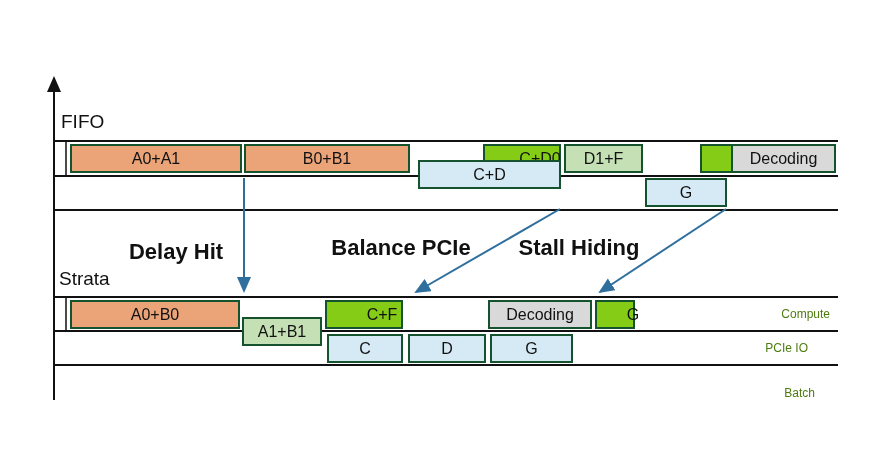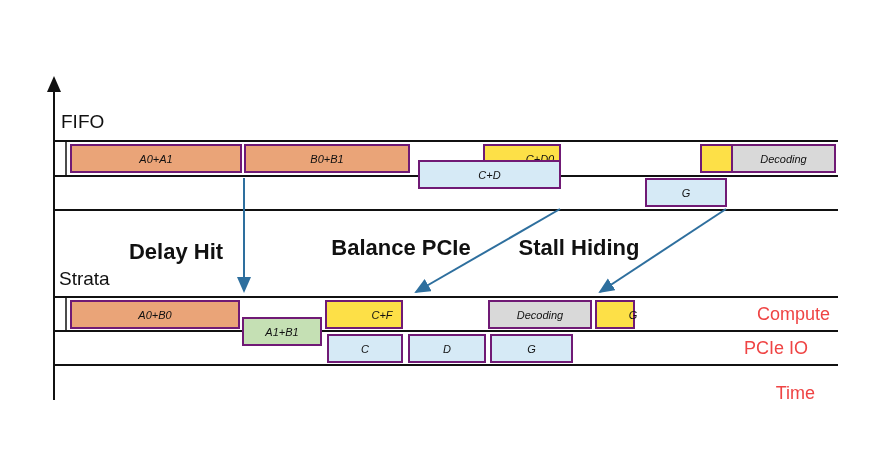--- a/index.html
+++ b/index.html
@@ -9,9 +9,9 @@
   }
   #overlay{position:absolute;left:0;top:0;width:884px;height:476px;}
   .box{
-    position:absolute;box-sizing:border-box;border:2px solid #701a75;
+    position:absolute;box-sizing:border-box;border:2px solid #14532d;
     display:flex;align-items:center;justify-content:center;
-    font-size:11px;color:#111;white-space:nowrap;font-style:italic;
+    font-size:16px;color:#111;white-space:nowrap;
   }
   .orange{background:#EAA478;}
   .green{background:#C5E0B4;}

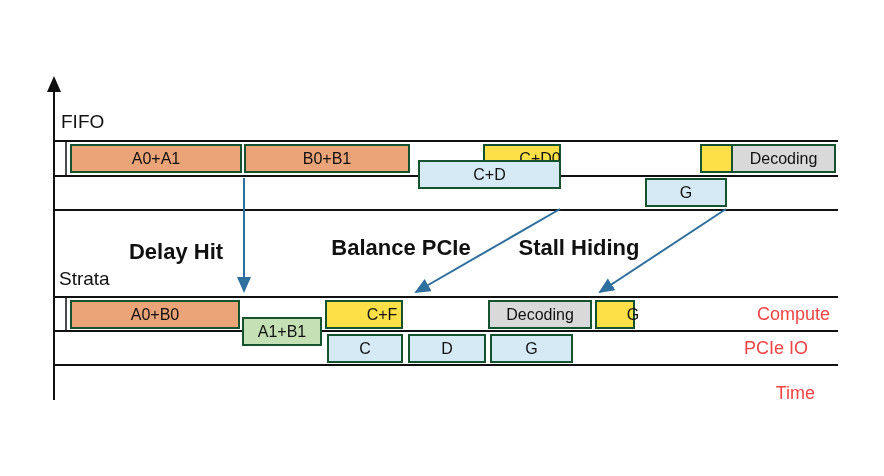--- a/index.html
+++ b/index.html
@@ -15,7 +15,7 @@
   }
   .orange{background:#EAA478;}
   .green{background:#C5E0B4;}
-  .pink{background:#fde047;padding-left:36px;}
+  .pink{background:#84cc16;padding-left:36px;}
   .blue{background:#D6EAF6;}
   .gray{background:#D9D9D9;}
   .lbl{position:absolute;font-size:19px;color:#111;white-space:nowrap;}

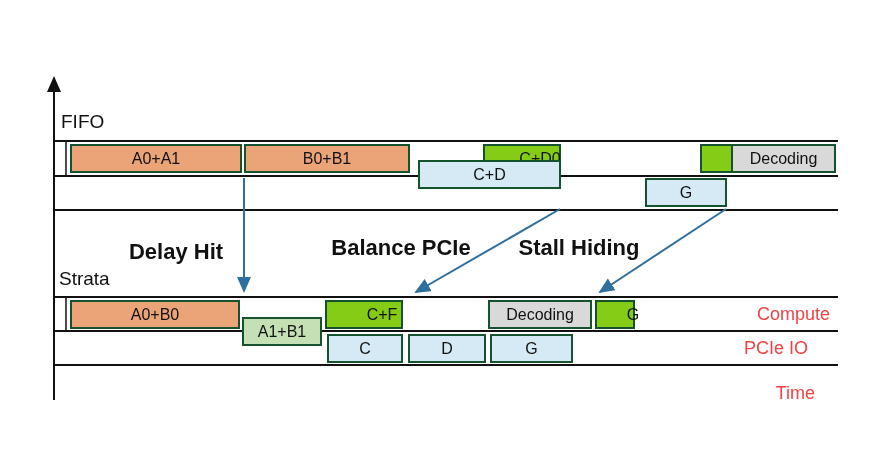--- a/index.html
+++ b/index.html
@@ -67,6 +67,7 @@
   <div class="box orange" style="left:70px;top:144px;width:172px;height:29px;">A0+A1</div>
   <div class="box orange" style="left:244px;top:144px;width:166px;height:29px;">B0+B1</div>
   <div class="box pink" style="left:483px;top:144px;width:78px;height:29px;">C+D0</div>
+  <div class="box green" style="left:564px;top:144px;width:79px;height:29px;">D1+F</div>
   <div class="box pink" style="left:700px;top:144px;width:27px;height:29px;">G</div>
   <div class="box gray" style="left:731px;top:144px;width:105px;height:29px;">Decoding</div>
 

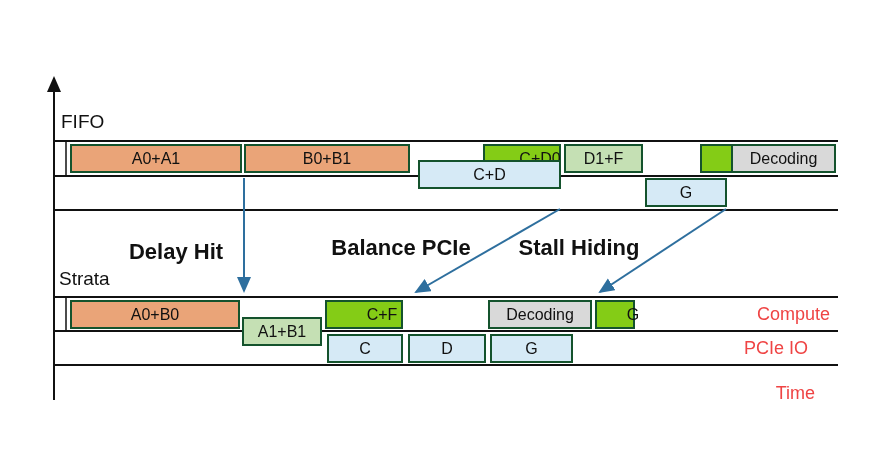--- a/index.html
+++ b/index.html
@@ -24,7 +24,7 @@
     transform:translate(-50%,-50%);white-space:nowrap;
   }
   .rowlbl{
-    position:absolute;font-size:18px;color:#ef4444;display:flex;
+    position:absolute;font-size:12px;color:#4d7c0f;display:flex;
     align-items:center;justify-content:flex-end;white-space:nowrap;
   }
 </style>

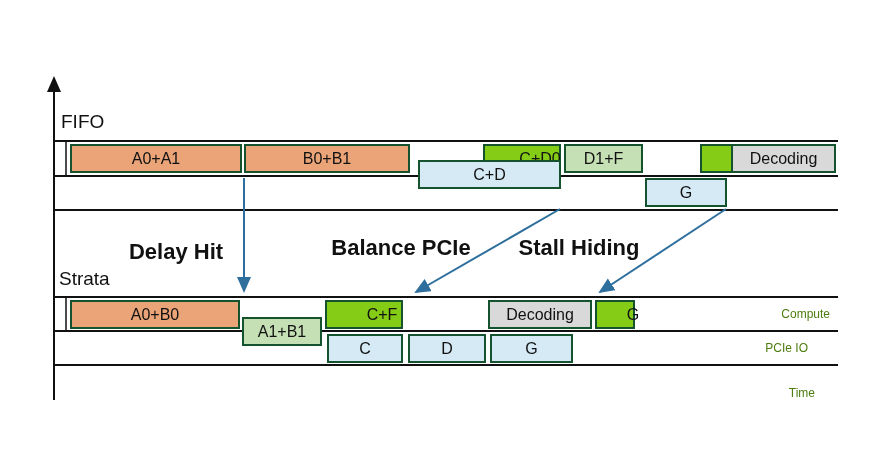--- a/index.html
+++ b/index.html
@@ -90,7 +90,7 @@
 
   <div class="rowlbl" style="left:700px;top:299px;width:130px;height:30px;">Compute</div>
   <div class="rowlbl" style="left:700px;top:333px;width:108px;height:30px;">PCIe IO</div>
-  <div class="rowlbl" style="left:700px;top:381px;width:115px;height:24px;">Time</div>
+  <div class="rowlbl" style="left:700px;top:381px;width:115px;height:24px;">Batch</div>
 
 </div>
 

